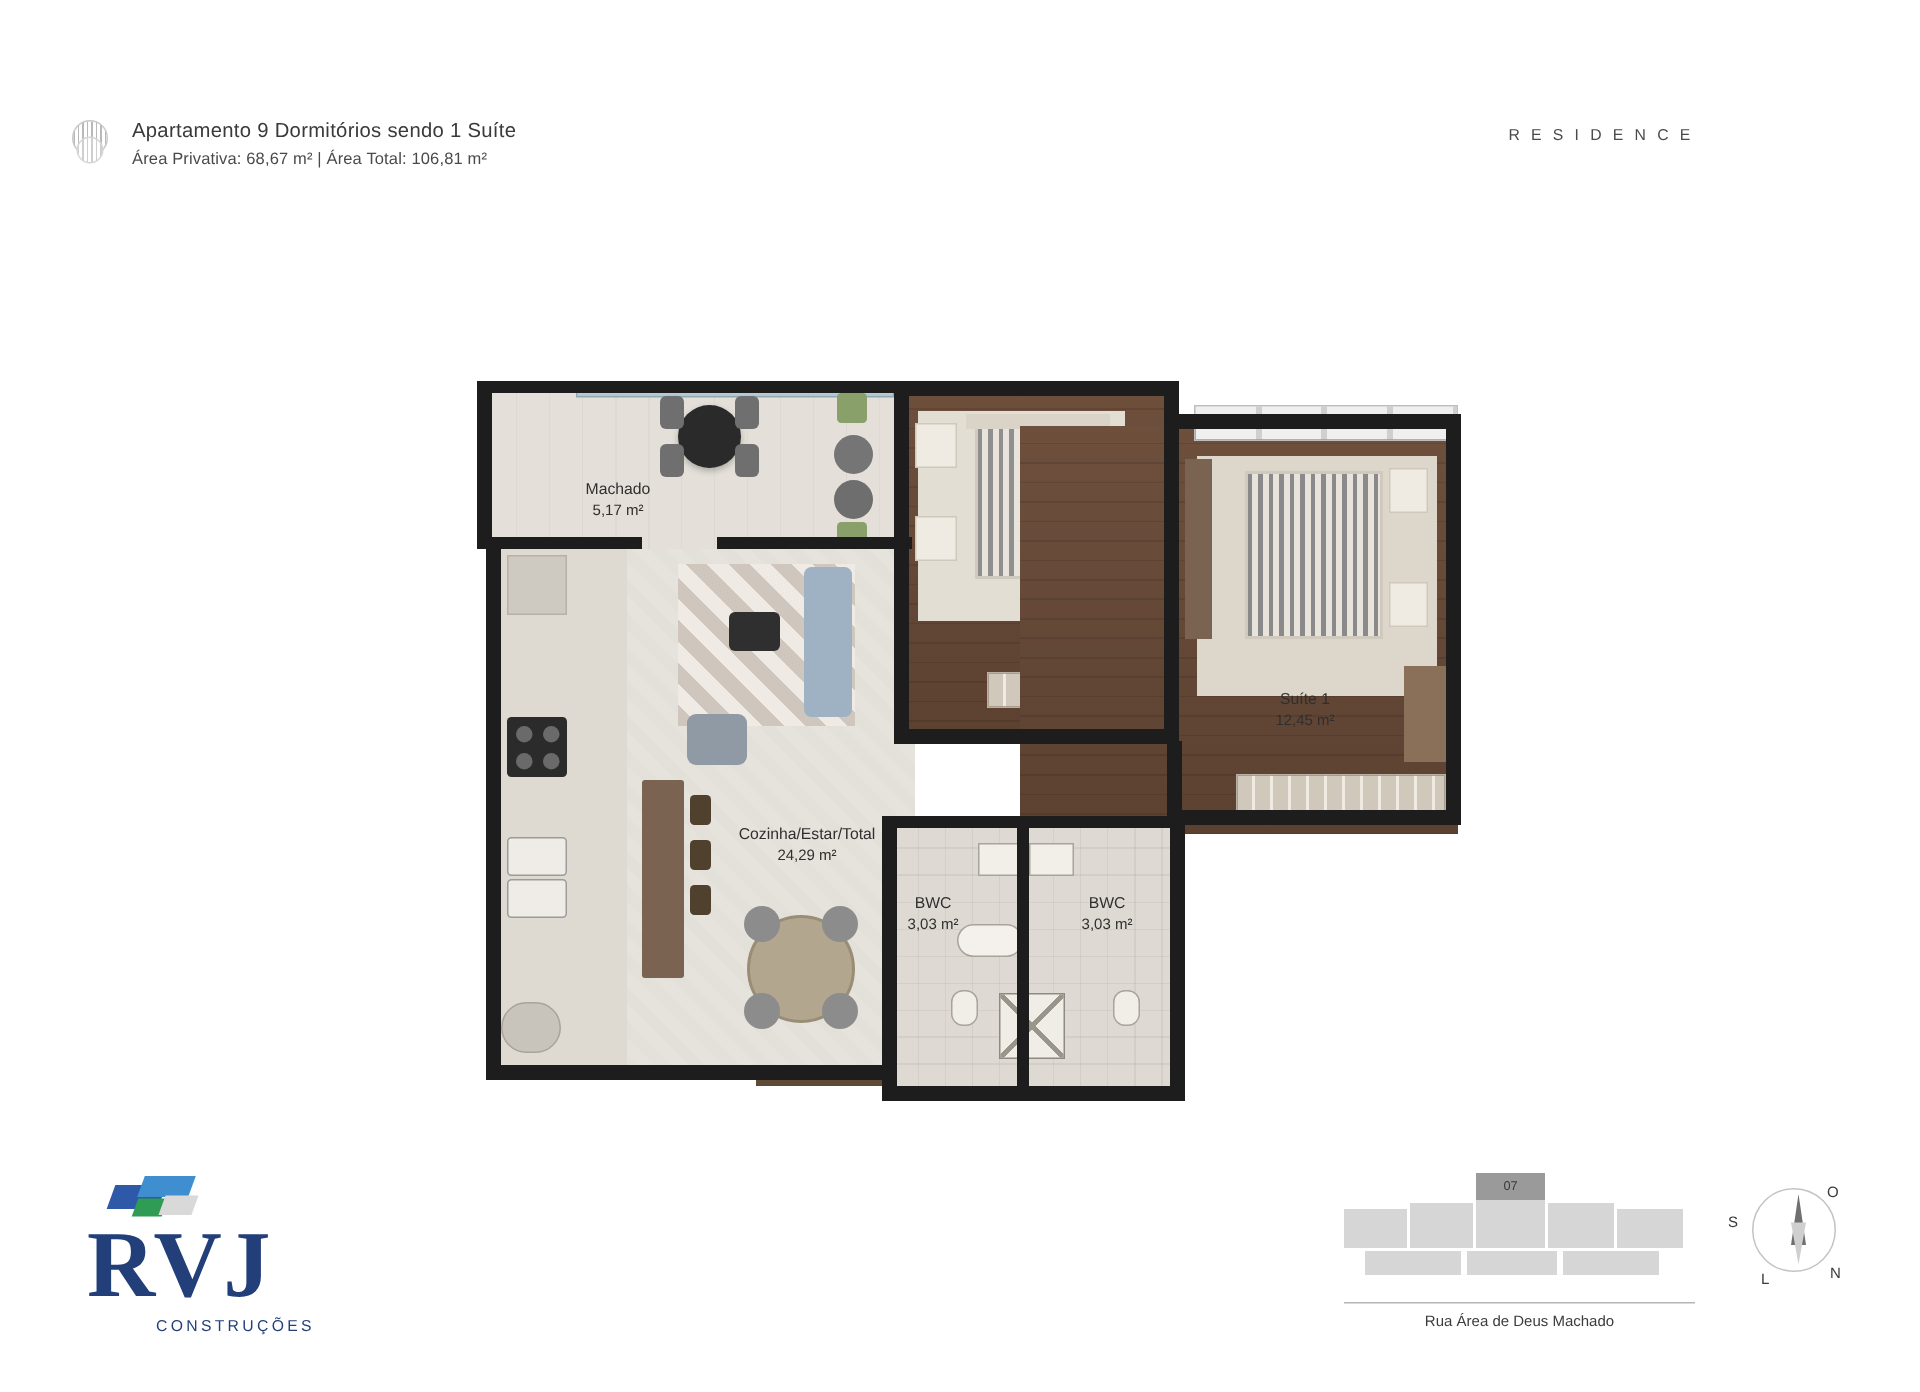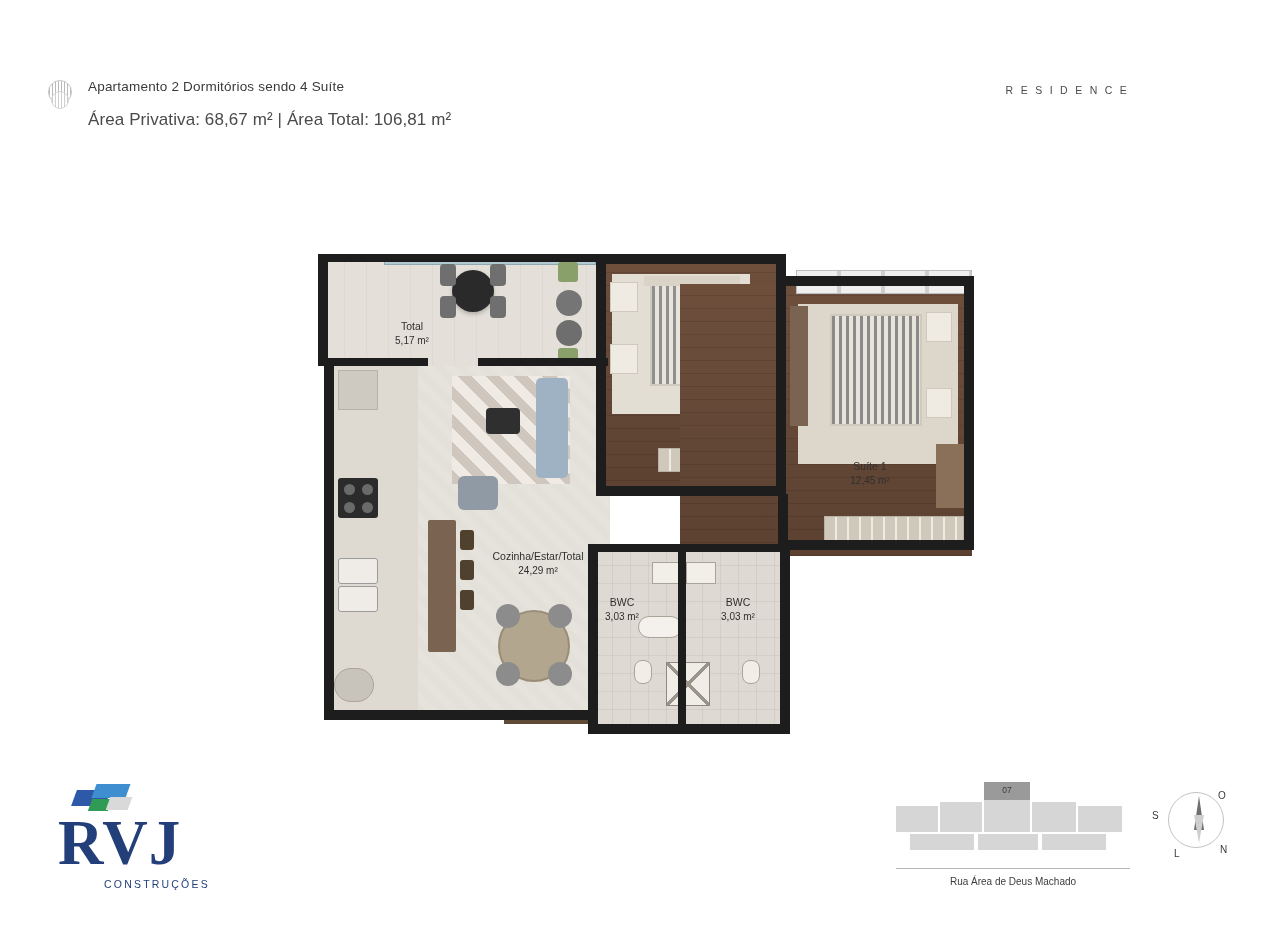--- a/index.html
+++ b/index.html
@@ -172,7 +172,7 @@
         <div class="circ2"></div>
     </div>
     <div class="hdr-text">
-      <div class="line1">Apartamento  2  Dormitórios sendo 4 Suíte</div>
+      <div class="line1">Apartamento  9  Dormitórios sendo 1 Suíte</div>
       <div class="line2">Área Privativa: 68,67 m² | Área Total: 106,81 m²</div>
     </div>
   </div>

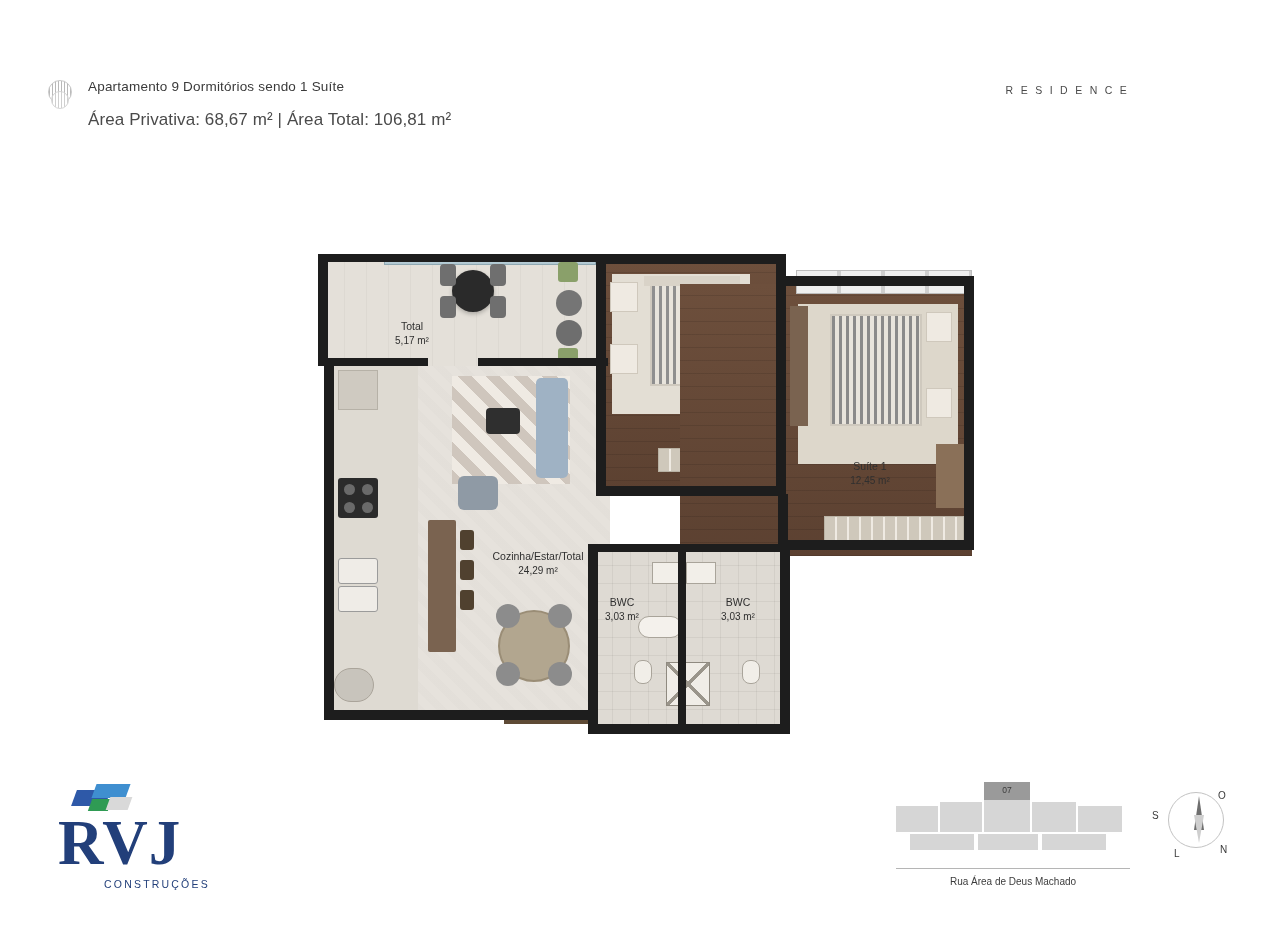--- a/index.html
+++ b/index.html
@@ -41,7 +41,7 @@
     font-size: 13.5px; color: #3a3a3a; letter-spacing: .2px; line-height: 18px;
   }
   .hdr-text .line2 {
-    font-size: 17px; color: #4a4a4a; letter-spacing: .1px; margin-top: 16px; line-height: 15px;
+    font-size: 11px; color: #4a4a4a; letter-spacing: .1px; margin-top: 3px; line-height: 15px;
   }
 
   

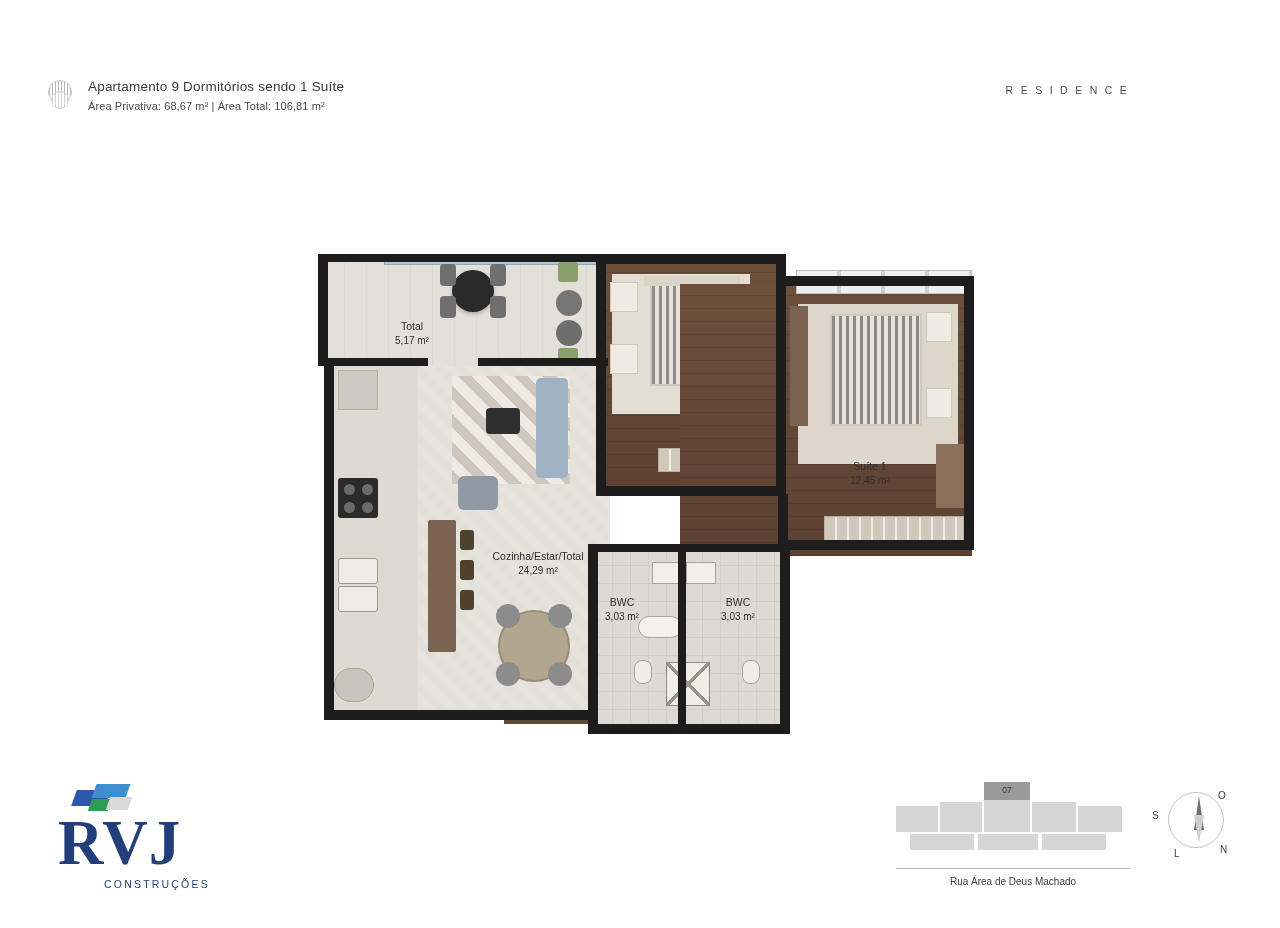--- a/index.html
+++ b/index.html
@@ -196,7 +196,7 @@
     <div class="furn" style="left:256px; top:72px; width:26px; height:26px; border-radius:50%; background:#6e6e6e;"></div>
     <div class="furn" style="left:258px; top:100px; width:20px; height:18px; background:#8aa06a; border-radius:3px;"></div>
     <div class="label" style="left:62px; top:72px; width:100px;">
-      <span>Total</span>
+      <span>Machado</span>
       <span class="sq">5,17 m²</span>
     </div>
 

